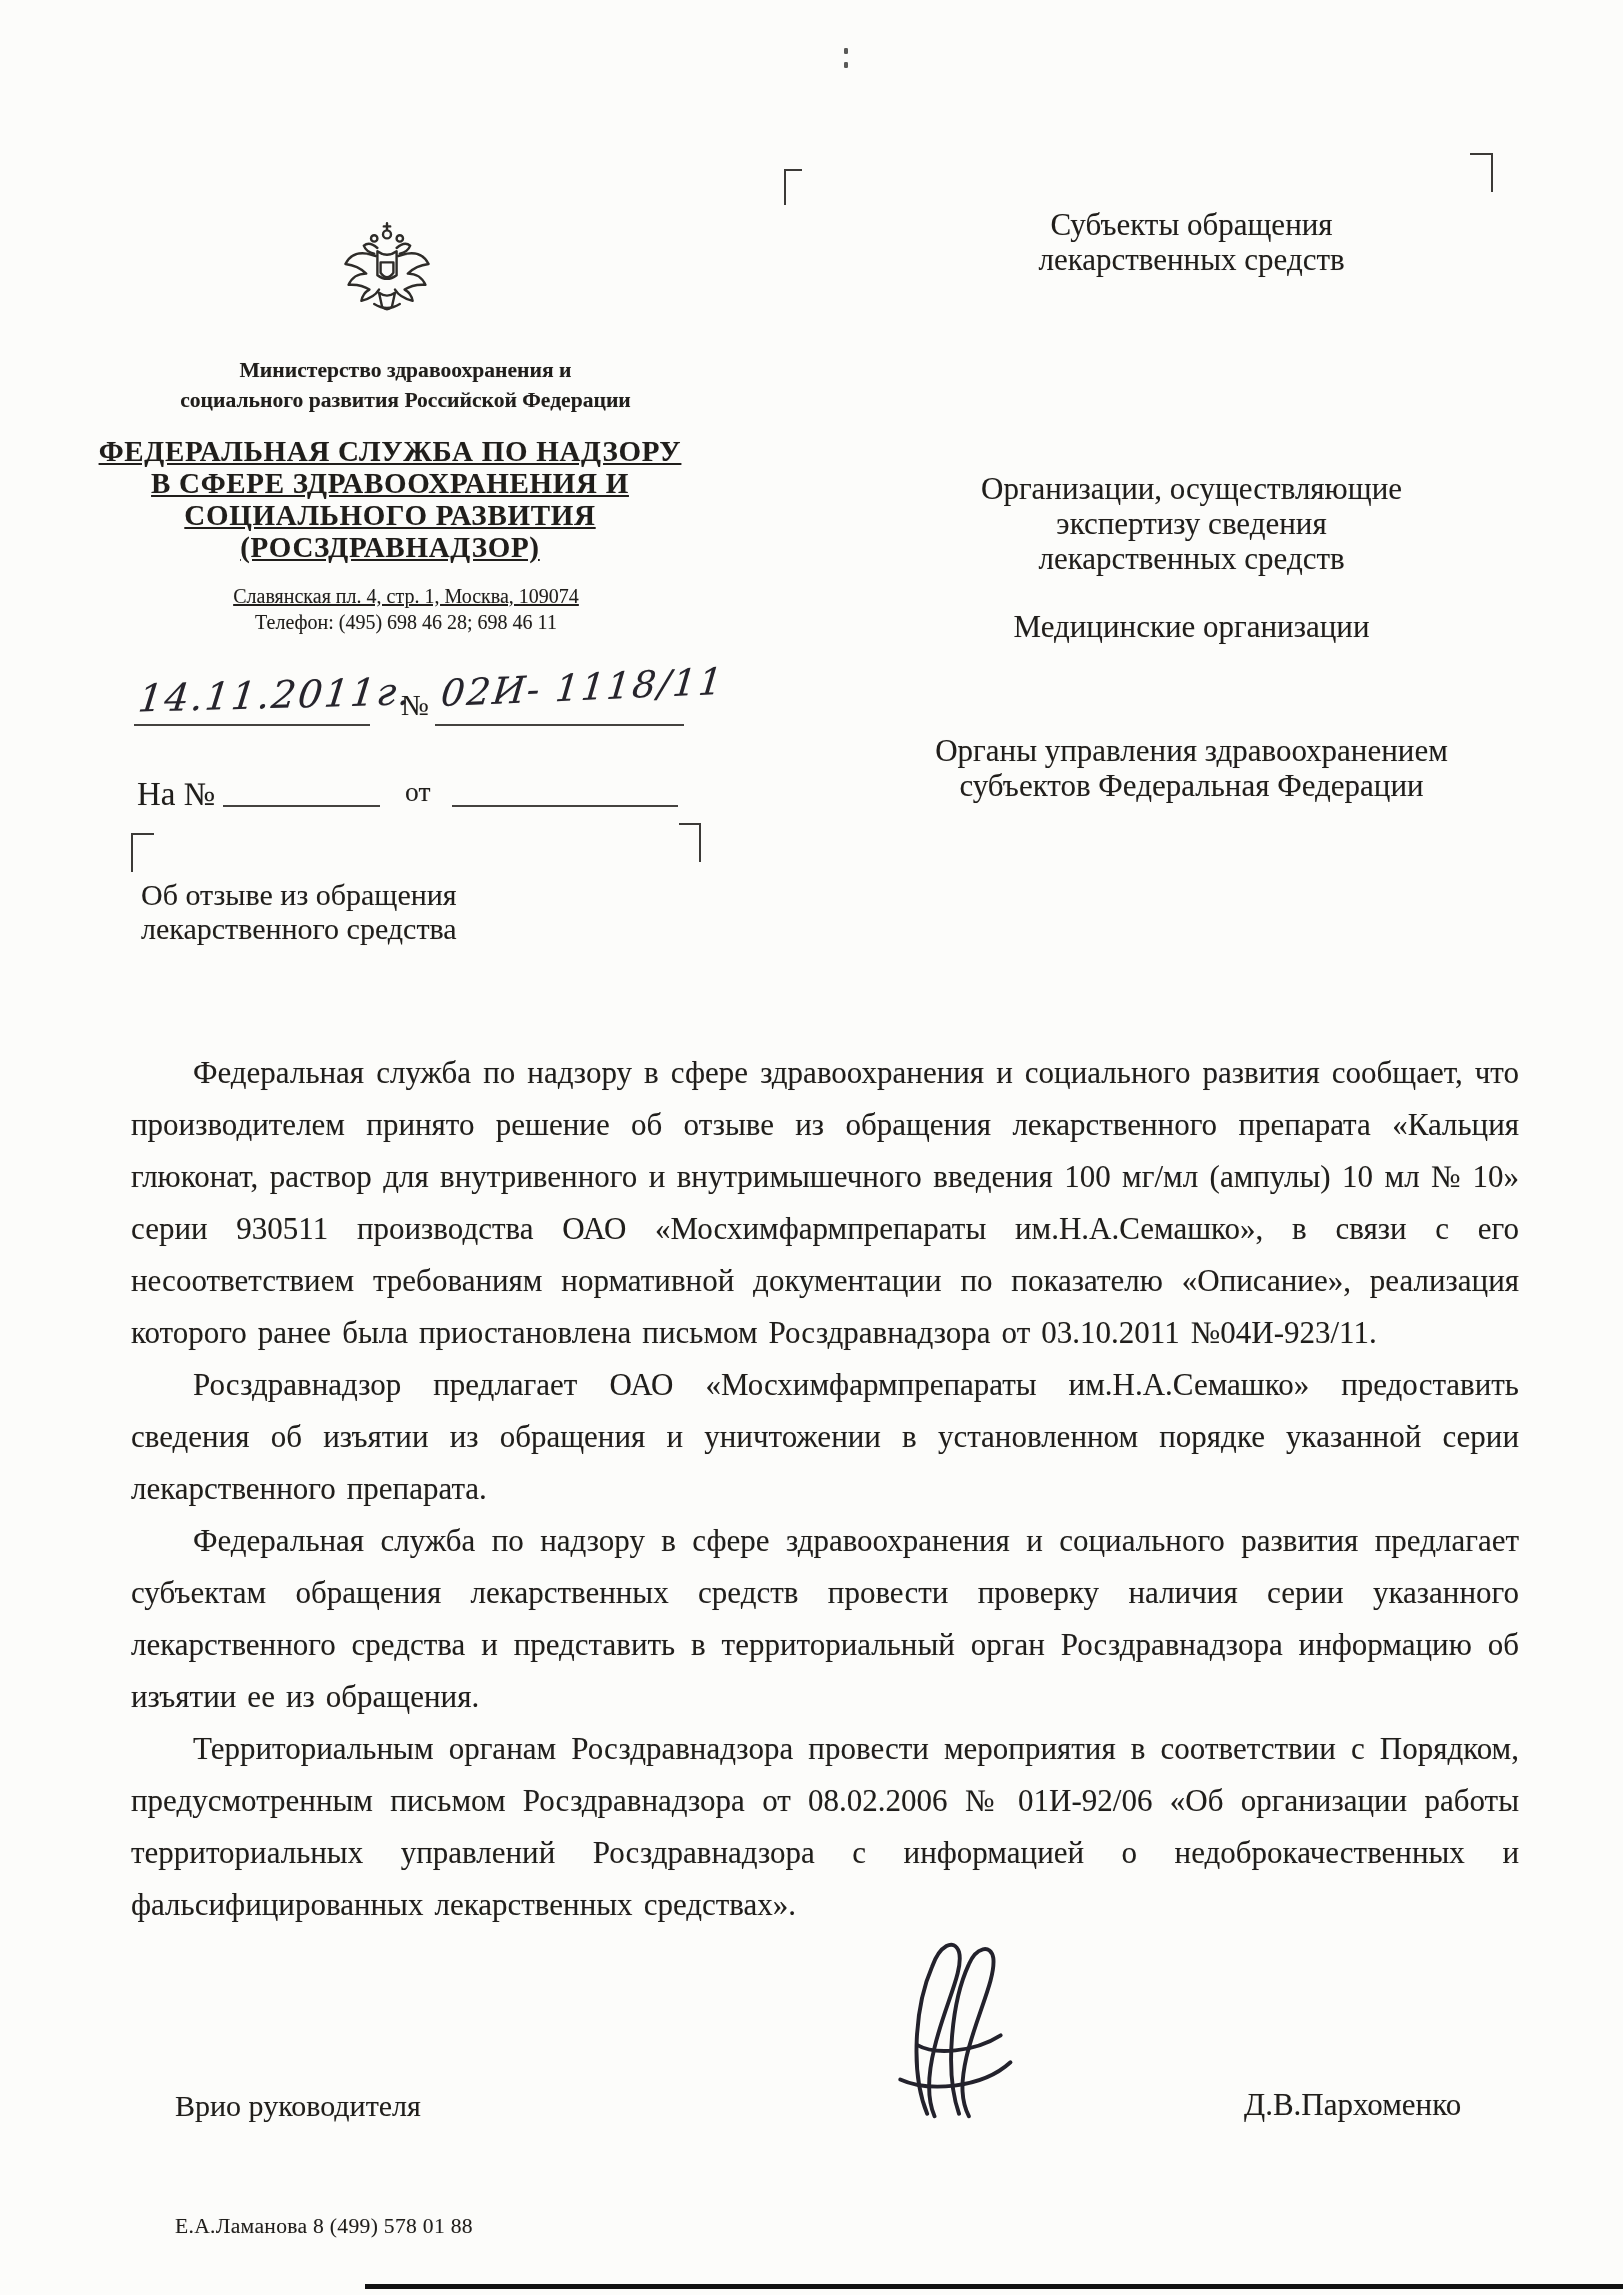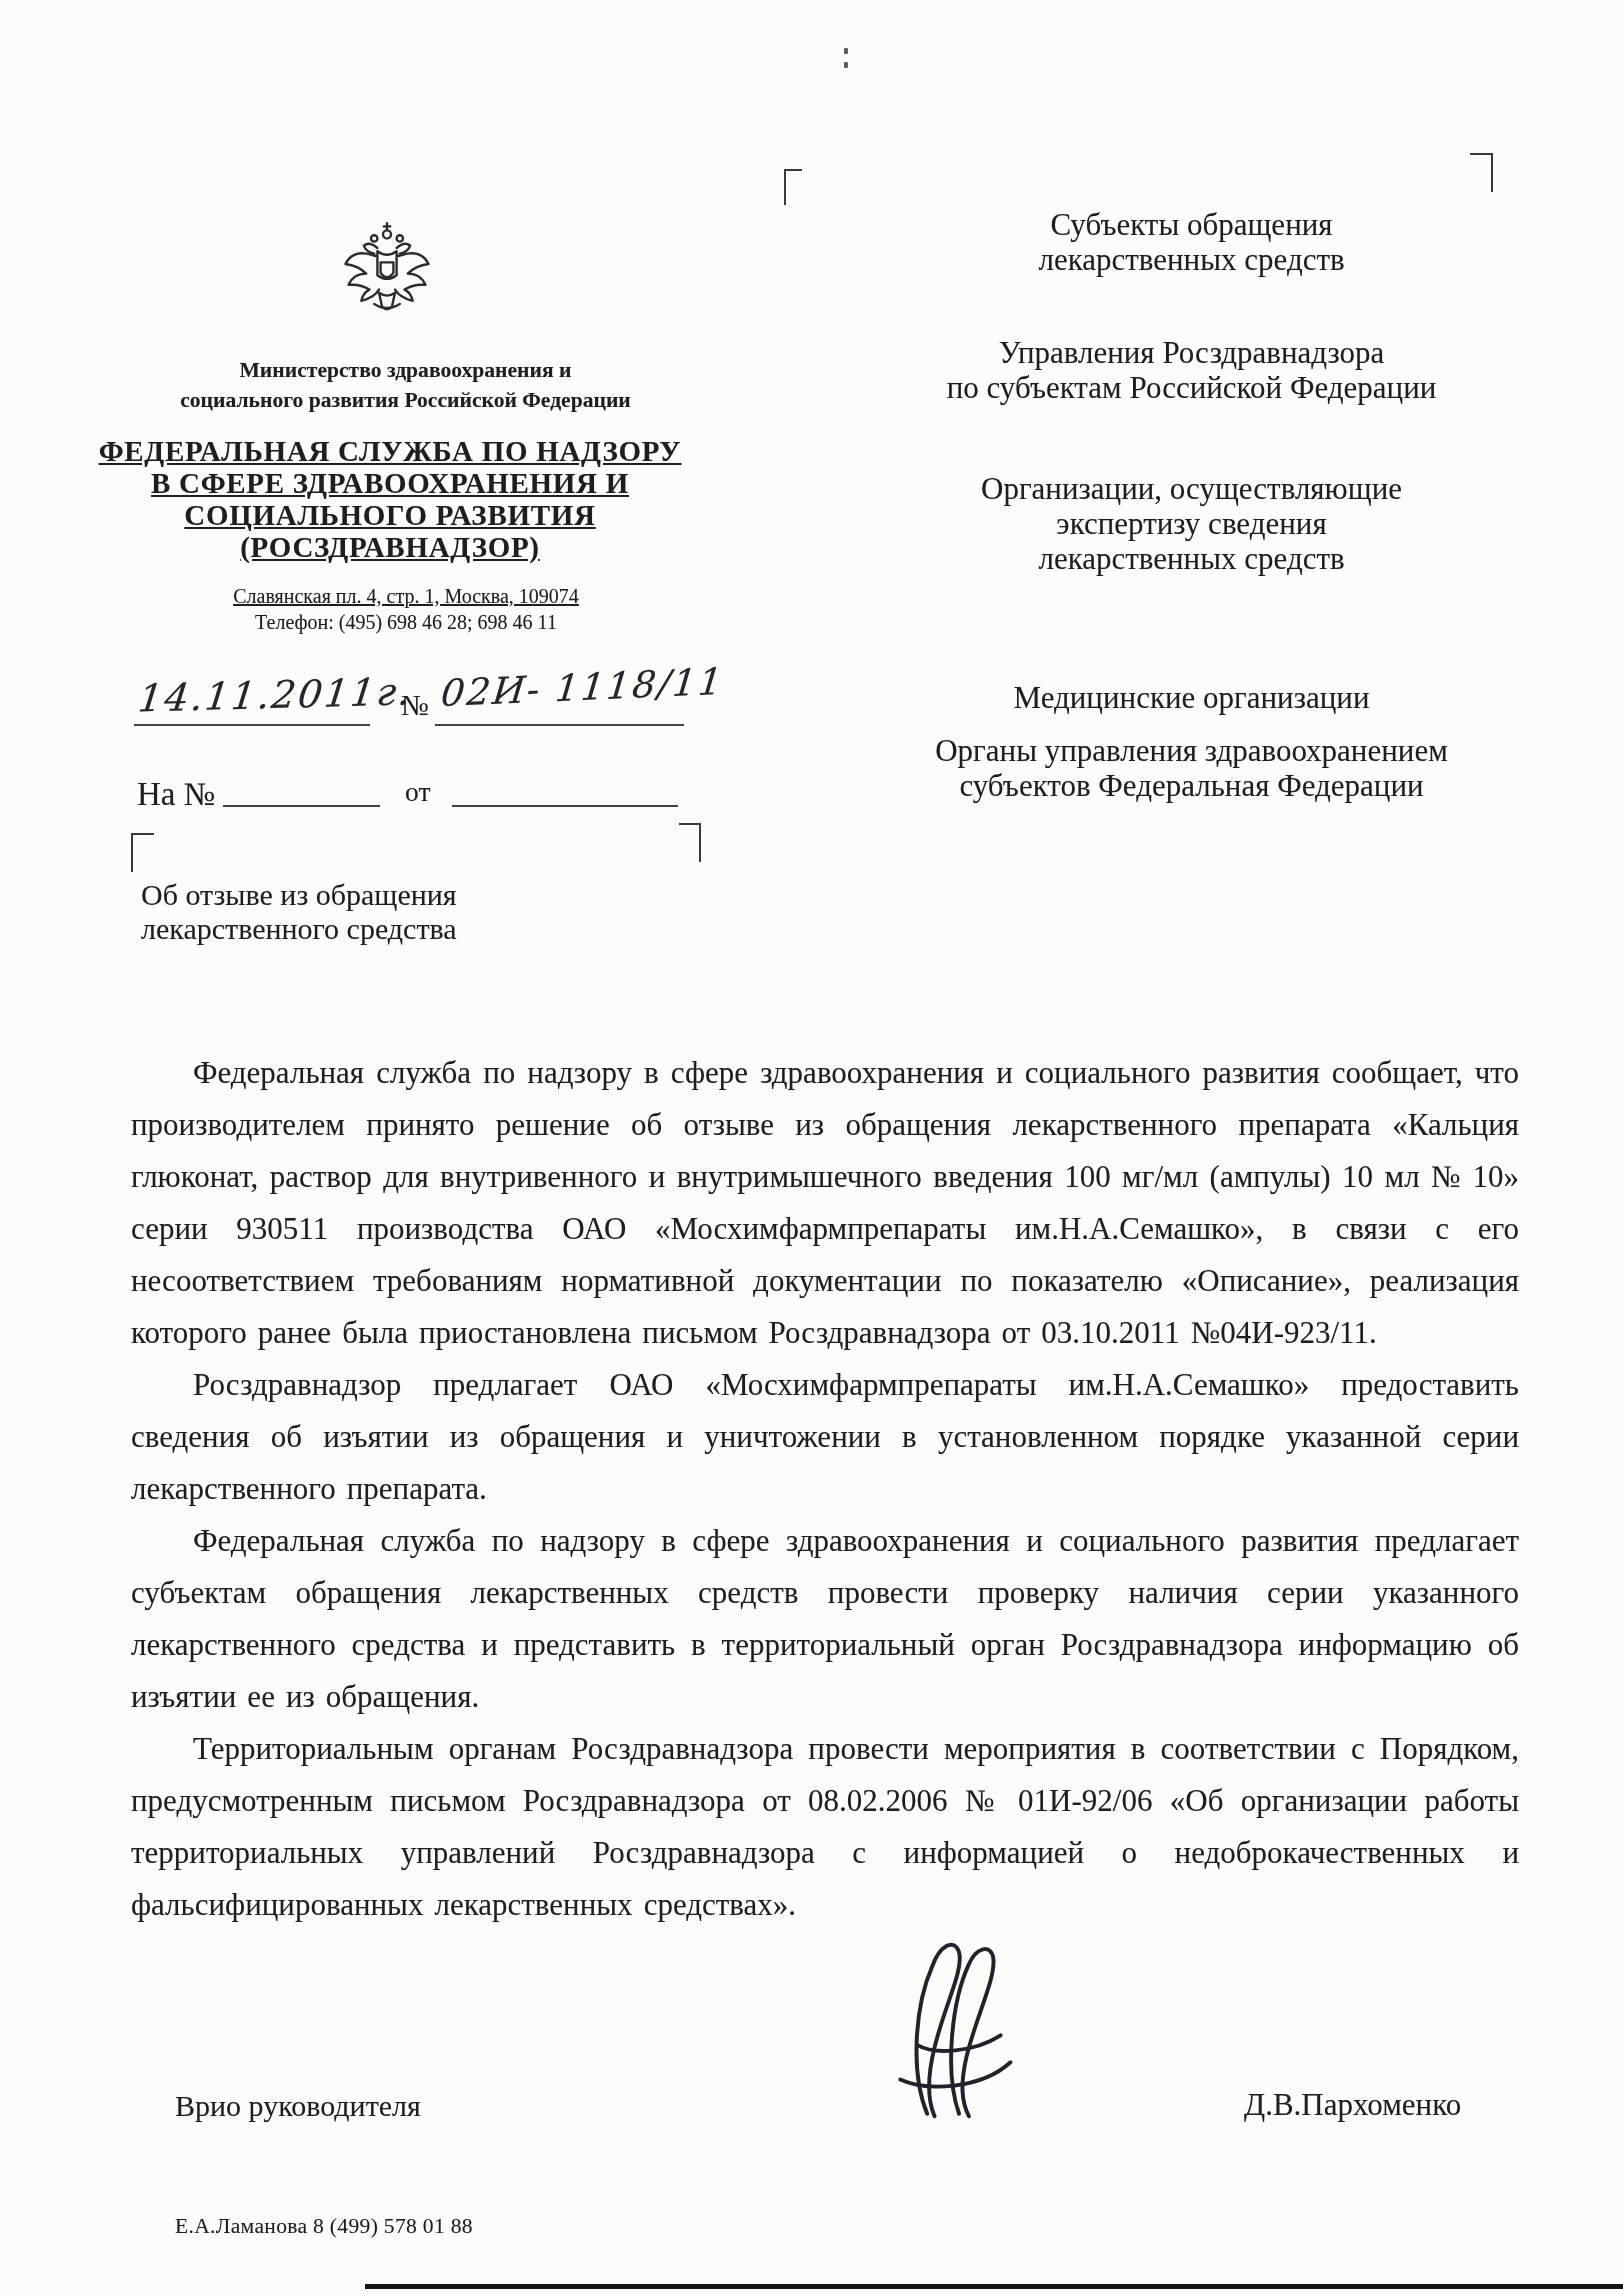--- a/index.html
+++ b/index.html
@@ -134,10 +134,6 @@
     <div>Субъекты обращения</div>
     <div>лекарственных средств</div>
   </div>
-  <div class="addressee" style="top:335px">
-    <div>Управления Росздравнадзора</div>
-    <div>по субъектам Российской Федерации</div>
-  </div>
   <div class="addressee" style="top:471px">
     <div>Организации, осуществляющие</div>
     <div>экспертизу сведения</div>

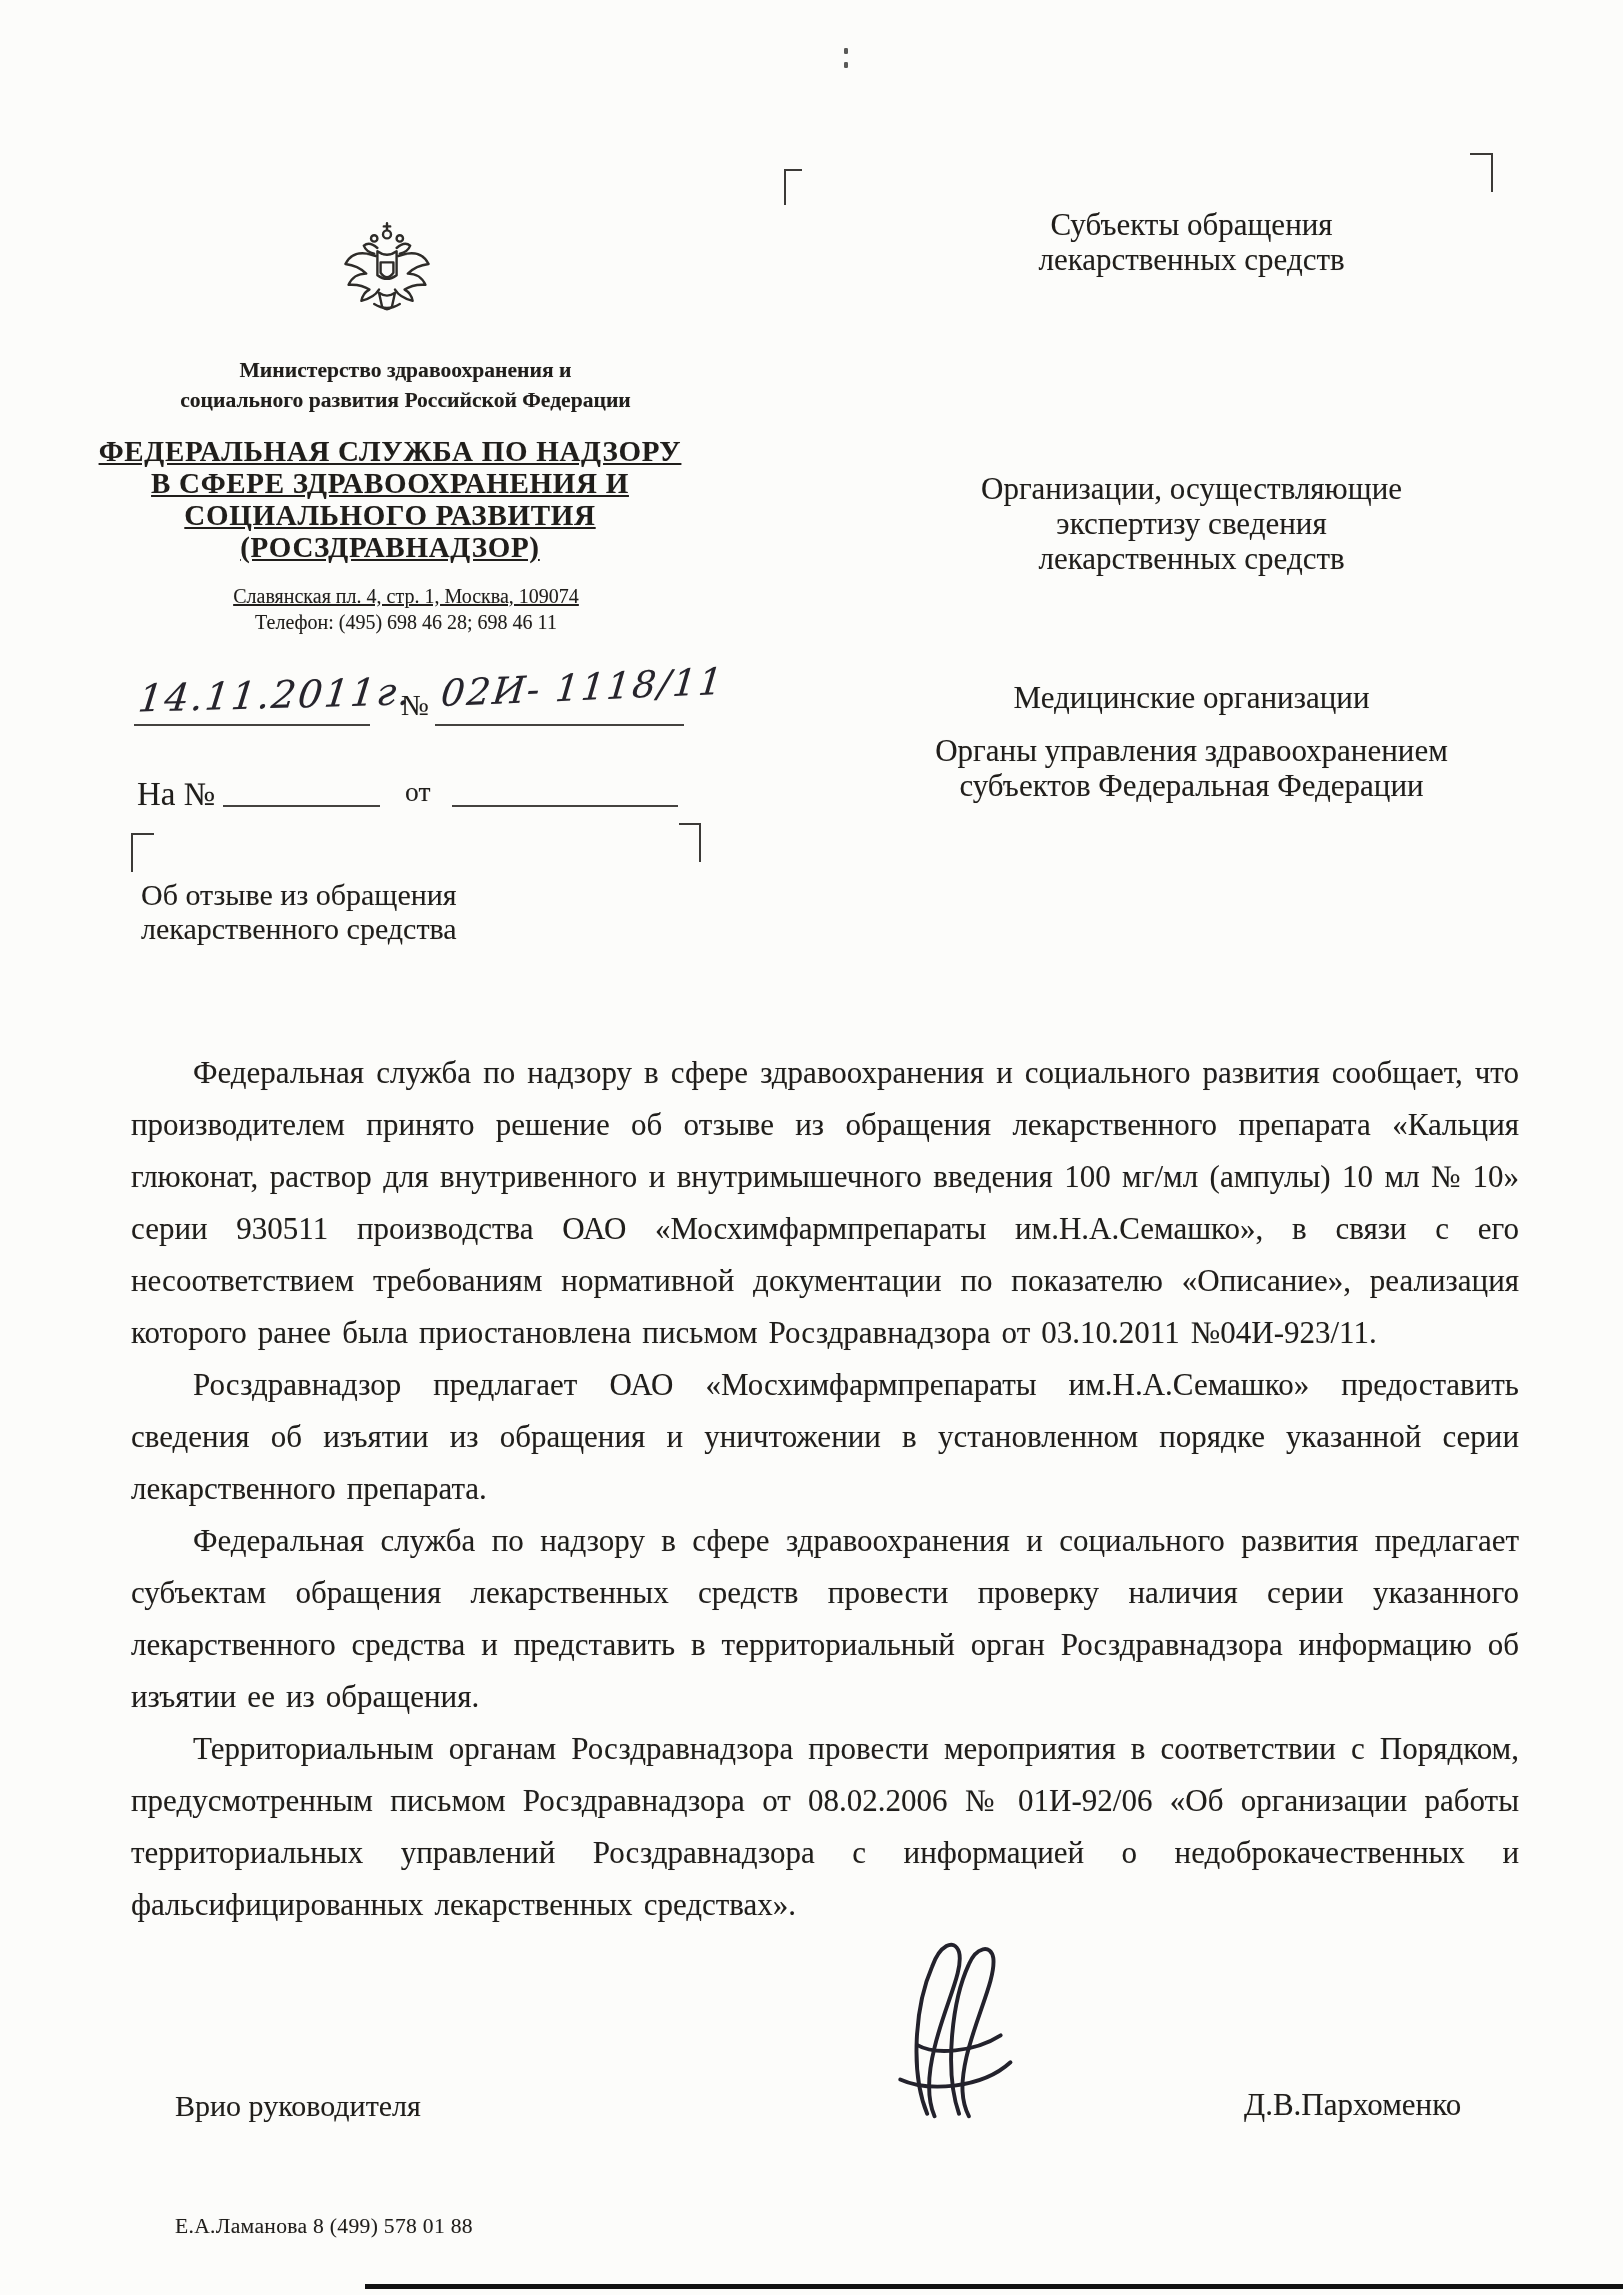--- a/index.html
+++ b/index.html
@@ -139,7 +139,7 @@
     <div>экспертизу сведения</div>
     <div>лекарственных средств</div>
   </div>
-  <div class="addressee" style="top:680px">
+  <div class="addressee" style="top:609px">
     <div>Медицинские организации</div>
   </div>
   <div class="addressee" style="top:733px">

